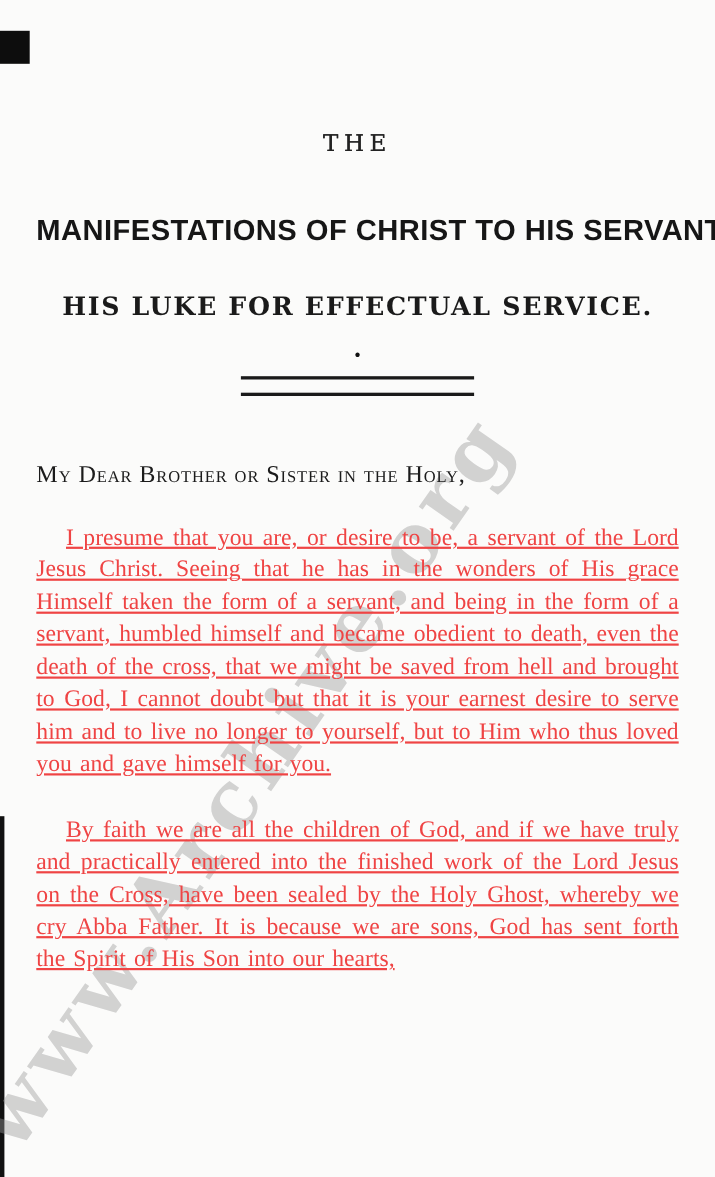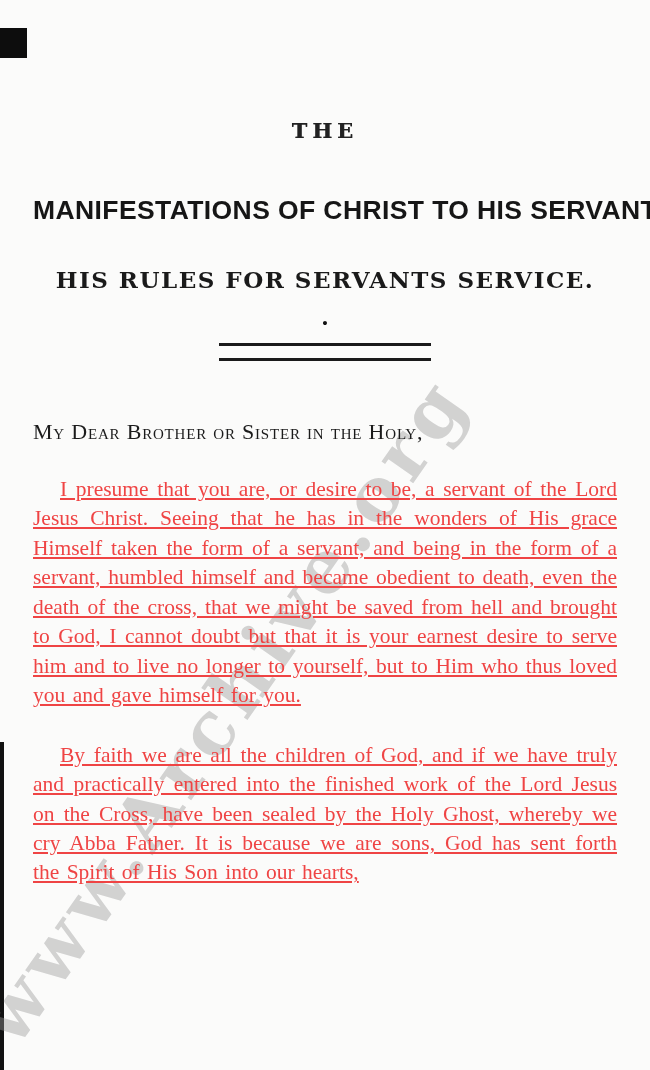--- a/index.html
+++ b/index.html
@@ -64,7 +64,7 @@
     margin-top: 118px;
     text-align: center;
     font-family: "DejaVu Serif", serif;
-    font-weight: bold;
+    font-weight: normal;
     font-size: 21px;
     letter-spacing: 5px;
     color: #222;

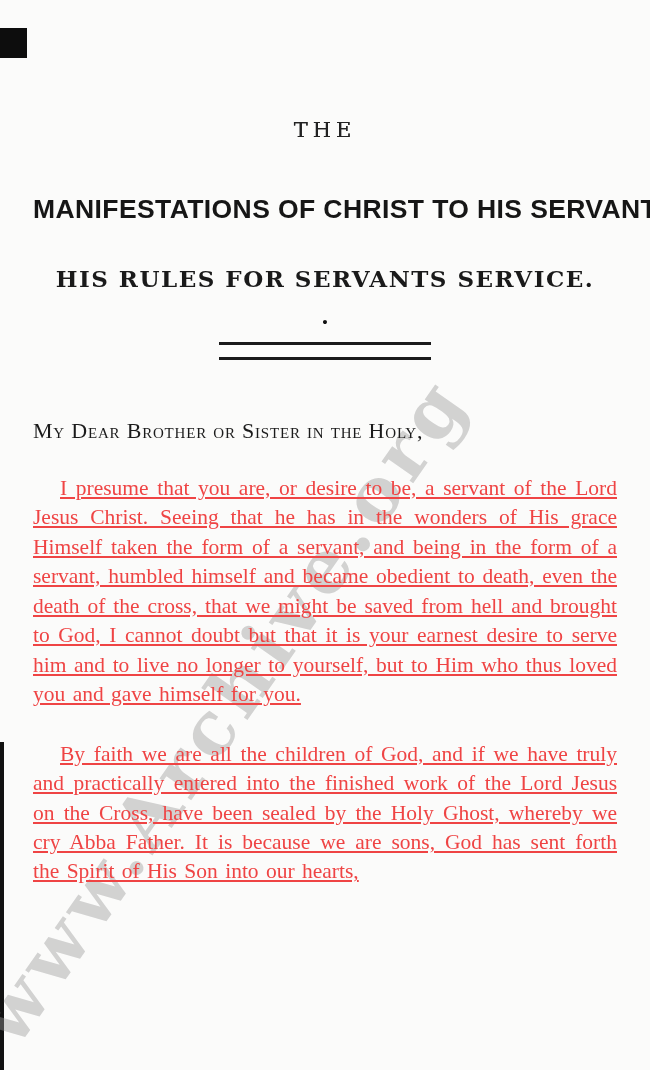--- a/index.html
+++ b/index.html
@@ -159,7 +159,7 @@
 
     <div class="title-the">THE</div>
     <div class="title-main">MANIFESTATIONS OF CHRIST TO HIS SERVANTS,</div>
-    <div class="title-sub">HIS RULES FOR SERVANTS SERVICE.</div>
+    <div class="title-sub">HIS LUKE FOR EFFECTUAL SERVICE.</div>
 
     <div class="ornament">•</div>
     <div class="rule rule-top"></div>

